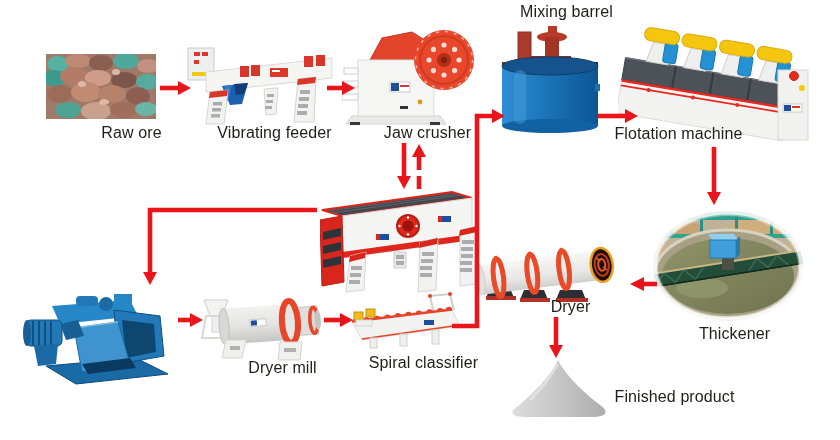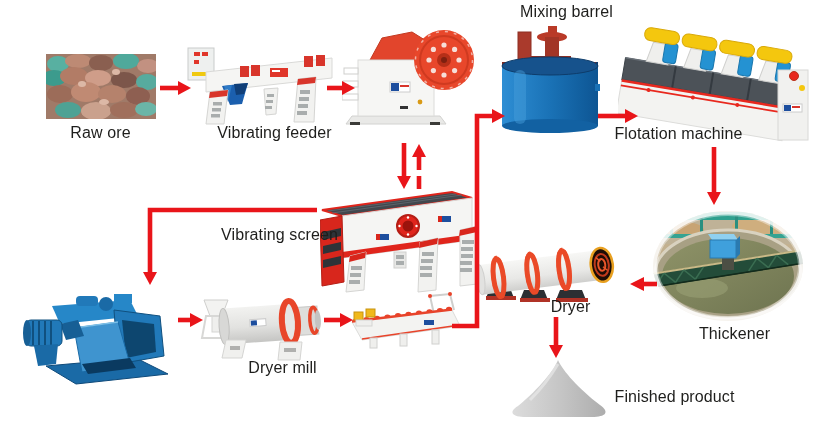--- a/index.html
+++ b/index.html
@@ -454,7 +454,7 @@
     </svg>
   </div>
 
-  <div class="lbl" style="left:81px;top:124px">Raw ore</div>
+  <div class="lbl" style="left:112px;top:124px">Raw ore</div>
   <div class="lbl" style="left:255px;top:124px">Vibrating feeder</div>
   <div class="lbl" style="left:547px;top:3px">Mixing barrel</div>
   <div class="lbl" style="left:659px;top:125px">Flotation machine</div>

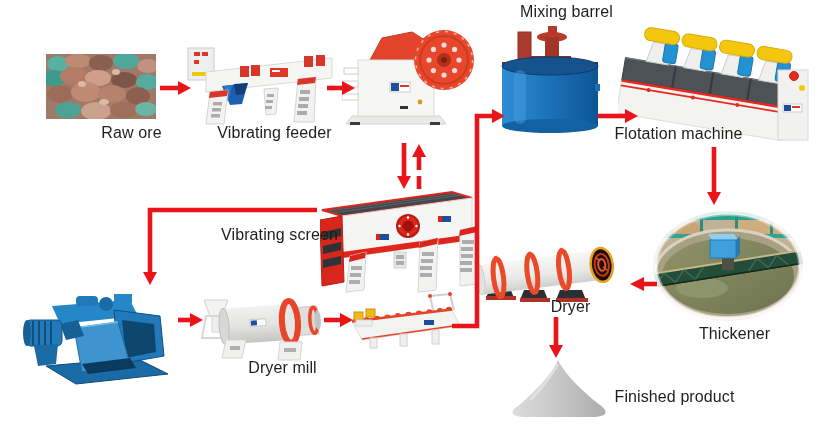--- a/index.html
+++ b/index.html
@@ -456,6 +456,7 @@
 
   <div class="lbl" style="left:112px;top:124px">Raw ore</div>
   <div class="lbl" style="left:255px;top:124px">Vibrating feeder</div>
+  <div class="lbl" style="left:408px;top:124px">Jaw crusher</div>
   <div class="lbl" style="left:547px;top:3px">Mixing barrel</div>
   <div class="lbl" style="left:659px;top:125px">Flotation machine</div>
   <div class="lbl" style="left:260px;top:226px">Vibrating screen</div>

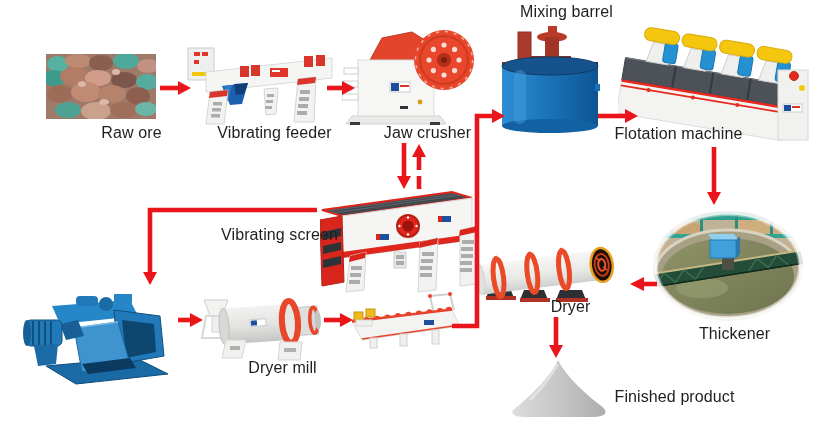--- a/index.html
+++ b/index.html
@@ -459,7 +459,6 @@
   <div class="lbl" style="left:408px;top:124px">Jaw crusher</div>
   <div class="lbl" style="left:547px;top:3px">Mixing barrel</div>
   <div class="lbl" style="left:659px;top:125px">Flotation machine</div>
-  <div class="lbl" style="left:260px;top:226px">Vibrating screen</div>
   <div class="lbl" style="left:263px;top:359px">Dryer mill</div>
   <div class="lbl" style="left:551px;top:298px">Dryer</div>
   <div class="lbl" style="left:715px;top:325px">Thickener</div>

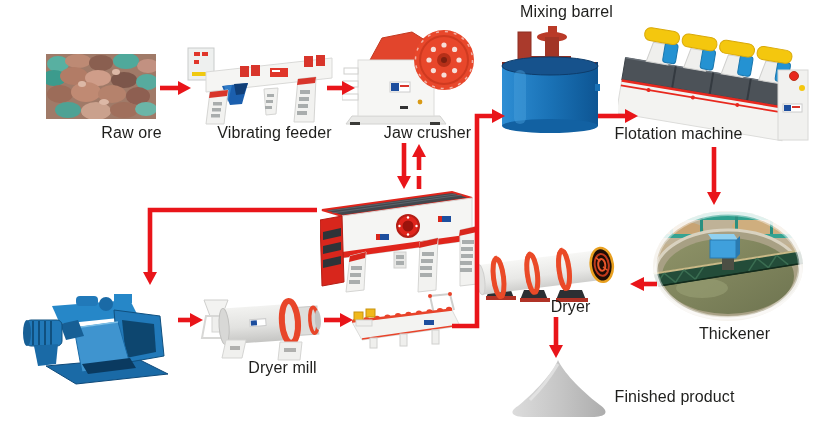--- a/index.html
+++ b/index.html
@@ -460,6 +460,7 @@
   <div class="lbl" style="left:547px;top:3px">Mixing barrel</div>
   <div class="lbl" style="left:659px;top:125px">Flotation machine</div>
   <div class="lbl" style="left:263px;top:359px">Dryer mill</div>
+  <div class="lbl" style="left:404px;top:354px">Spiral classifier</div>
   <div class="lbl" style="left:551px;top:298px">Dryer</div>
   <div class="lbl" style="left:715px;top:325px">Thickener</div>
   <div class="lbl" style="left:655px;top:388px">Finished product</div>

